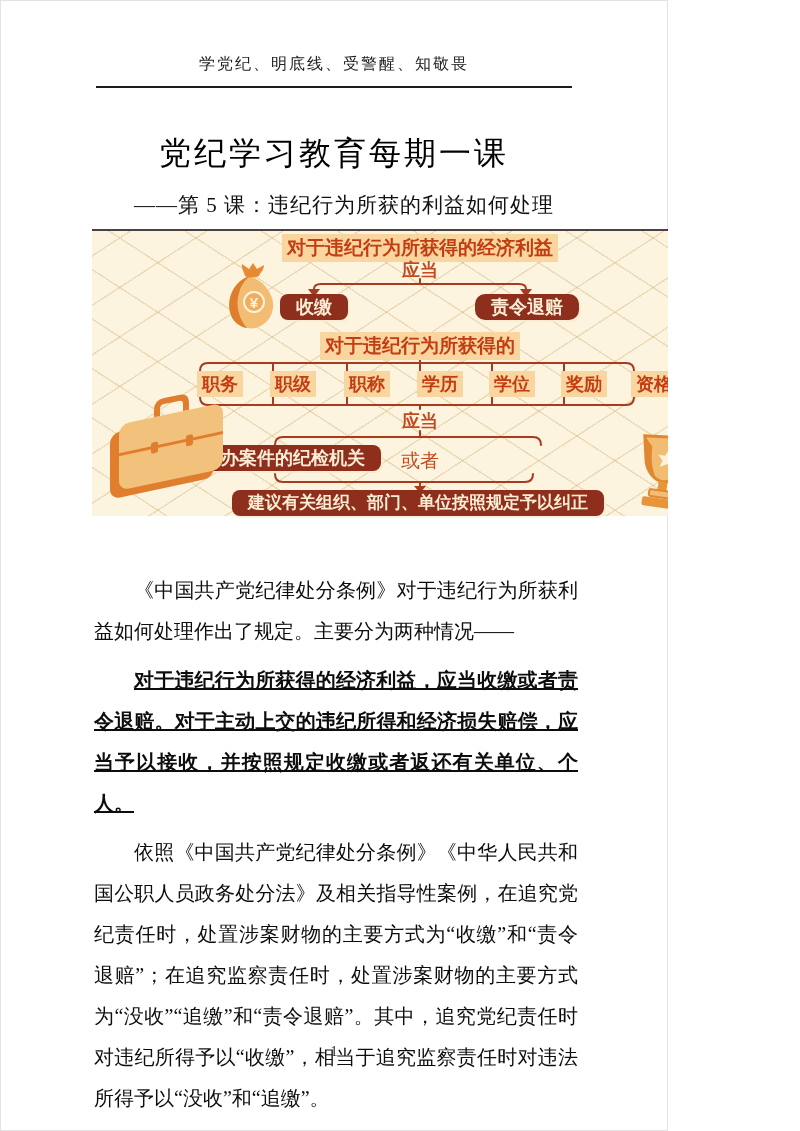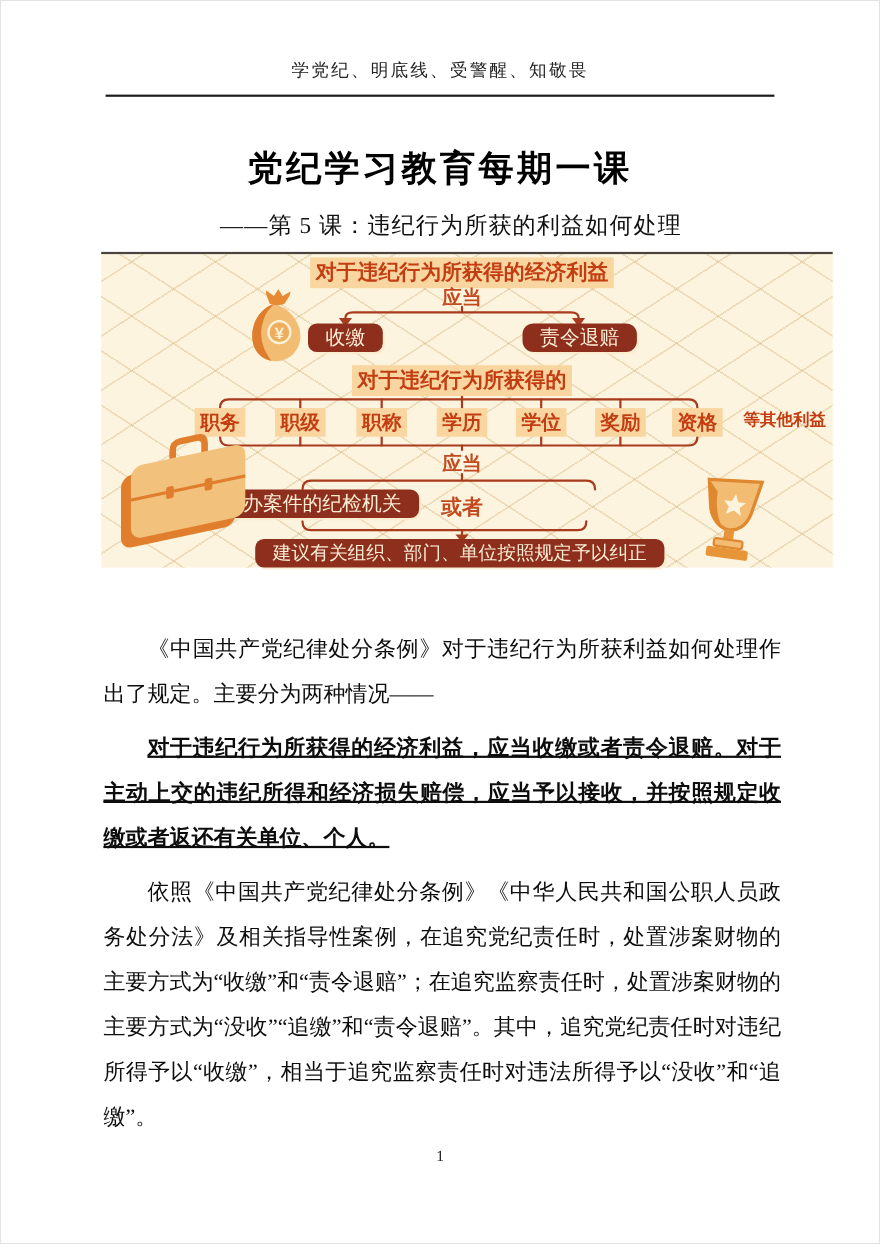--- a/index.html
+++ b/index.html
@@ -5,7 +5,7 @@
   * { margin:0; padding:0; box-sizing:border-box; }
   html,body { background:#ffffff; }
   .page {
-    position:relative; width:800px; height:1131px; background:#ffffff;
+    position:relative; width:668px; height:1131px; background:#ffffff;
     font-family:"Liberation Serif","DejaVu Serif",serif; color:#111;
     box-shadow: inset 0 0 0 1px #e3e3e3; overflow:hidden;
   }

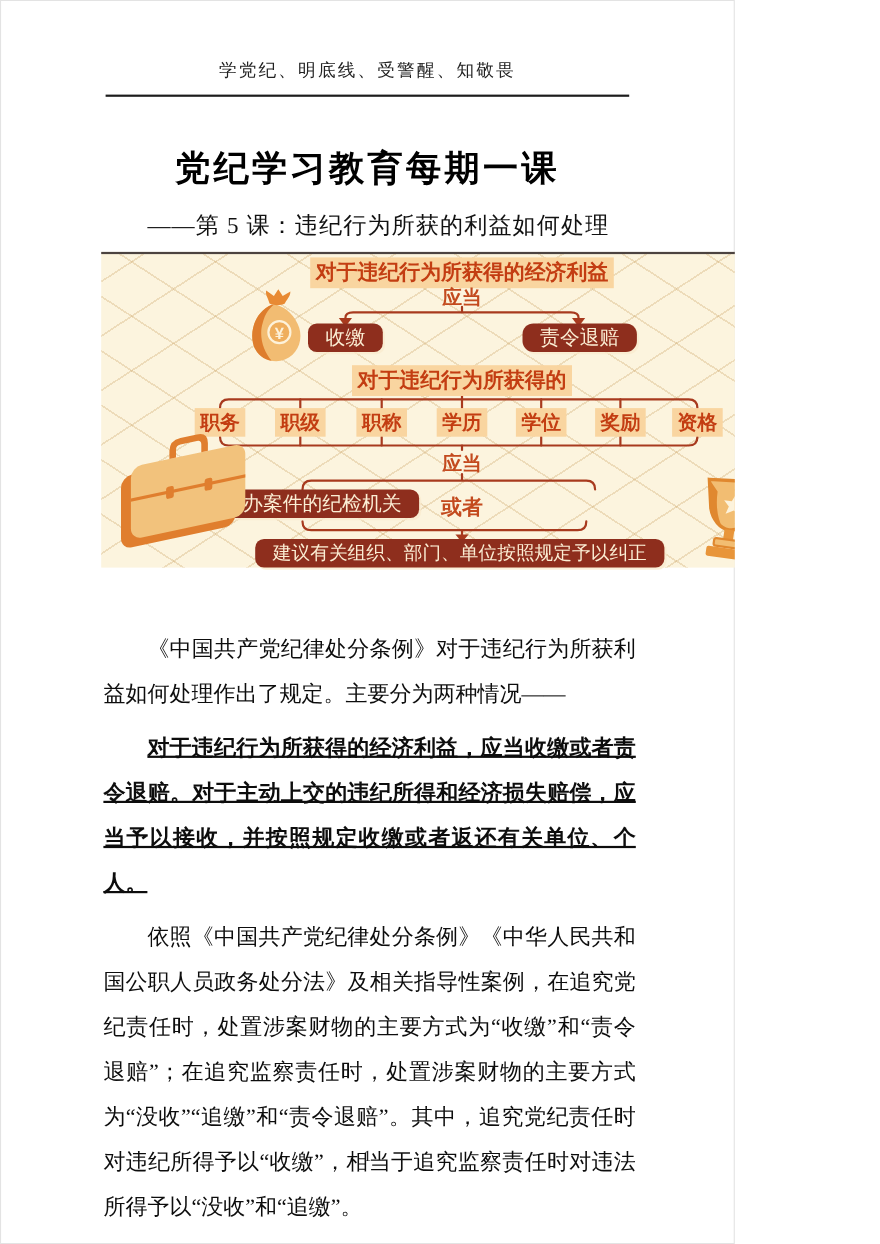--- a/index.html
+++ b/index.html
@@ -19,7 +19,7 @@
   }
   .doc-title {
     position:absolute; top:132px; left:0; width:100%; text-align:center;
-    font-size:32px; font-weight:700; letter-spacing:3px; color:#000;
+    font-size:32px; font-weight:400; letter-spacing:3px; color:#000;
   }
   .doc-subtitle {
     position:absolute; top:191px; left:0; width:100%; text-align:center;

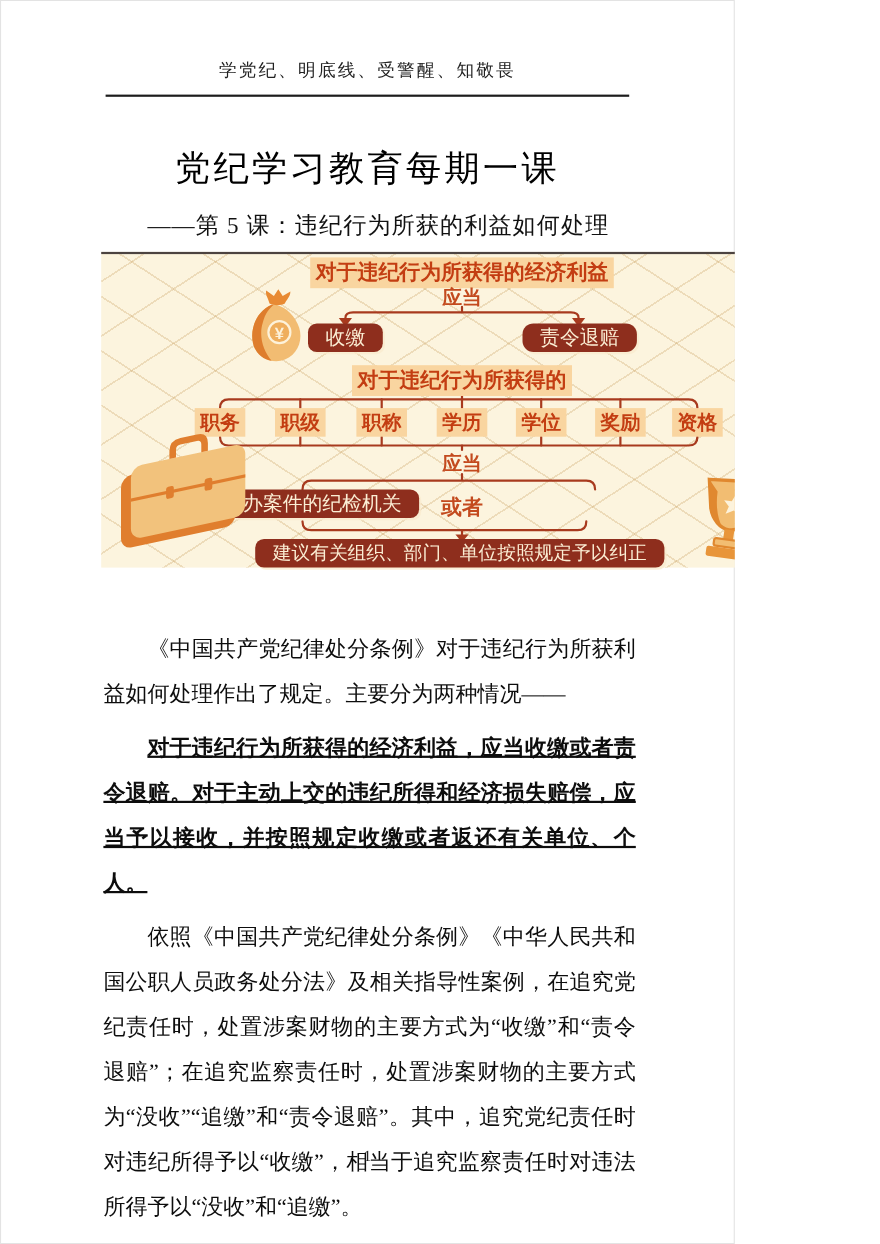--- a/index.html
+++ b/index.html
@@ -46,7 +46,7 @@
   .ig-title2 { left:328px; top:101px; font-size:19px; }
   .ig-lines { position:absolute; left:0; top:0; }
   .ig-box {
-    background:#8e2e1d; color:#fbeed4; font-weight:400; font-size:18px;
+    background:#8e2e1d; color:#fbeed4; font-weight:700; font-size:18px;
     border-radius:8px; padding:2px 16px; line-height:22px;
     box-shadow:2px 2px 0 rgba(250,235,205,0.75);
   }

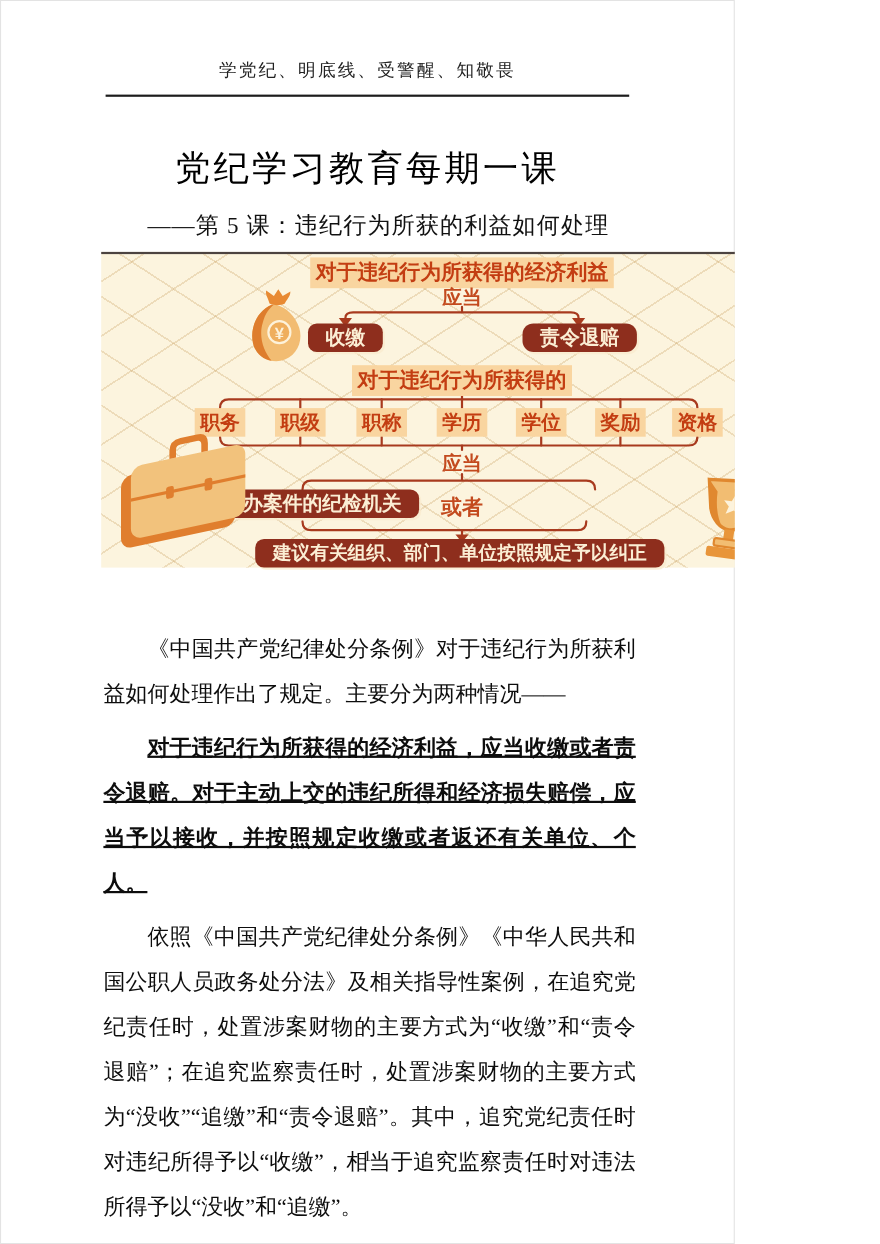--- a/index.html
+++ b/index.html
@@ -52,7 +52,7 @@
   }
   .b-shoujiao { left:222px; top:63px; }
   .b-zeling  { left:435px; top:63px;border-radius:10px; }
-  .ig-item { font-size:18px; top:140px; }
+  .ig-item { font-size:18px; top:140px;margin-left:20px; }
   .ig-suffix { left:584px; top:141px; font-size:15px; color:#c33d12; font-weight:700; }
   .b-left  { left:183px; top:214px; }
   .b-right { left:449px; top:214px; }

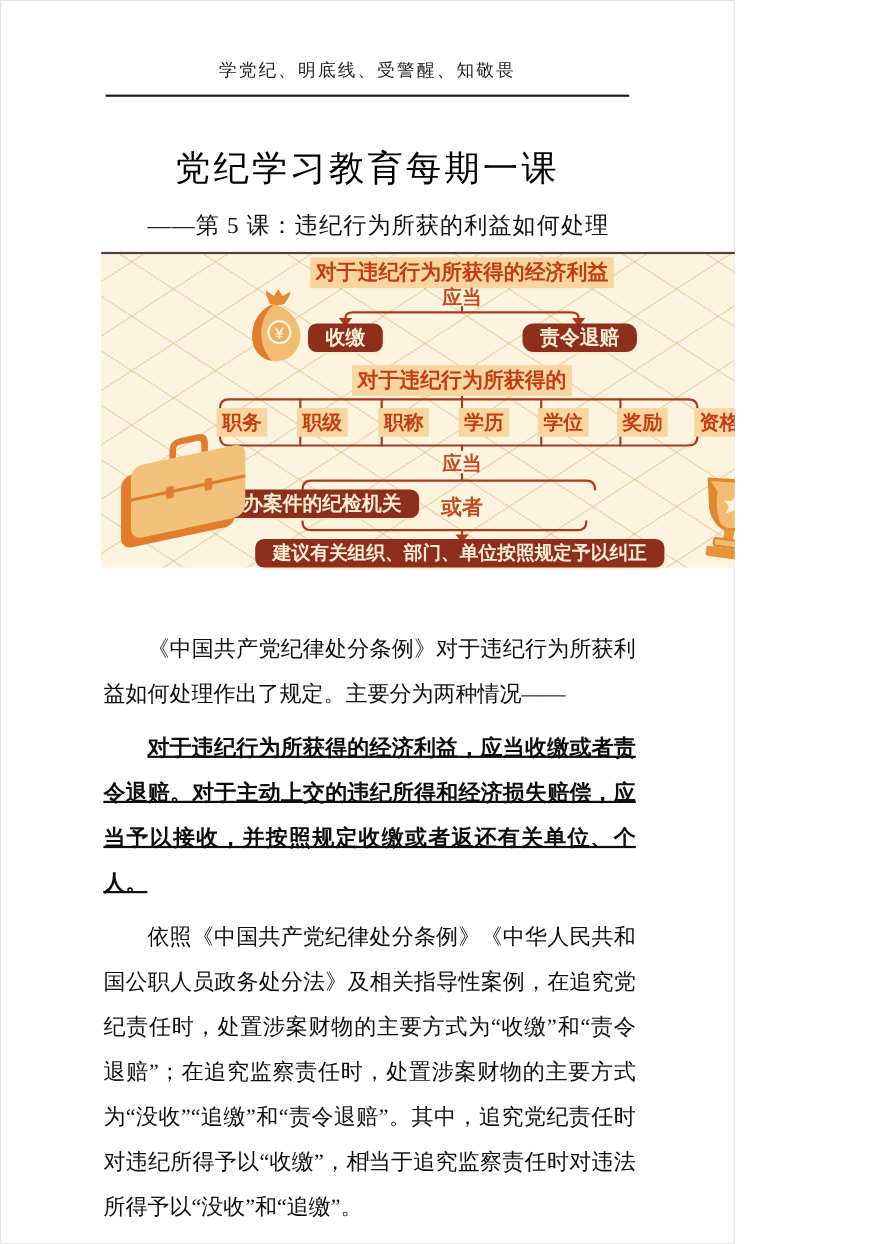--- a/index.html
+++ b/index.html
@@ -56,7 +56,7 @@
   .ig-suffix { left:584px; top:141px; font-size:15px; color:#c33d12; font-weight:700; }
   .b-left  { left:183px; top:214px; }
   .b-right { left:449px; top:214px; }
-  .ig-huozhe { left:328px; top:217px; color:#c34a1e; font-weight:700; font-size:19px; }
+  .ig-huozhe { left:328px; top:217px; color:#c34a1e; font-weight:400; font-size:19px; }
   .b-final { left:326px; top:259px; font-size:17px; }
   .ig-icon { position:absolute; }
   .icon-moneybag { left:130px; top:30px; }

